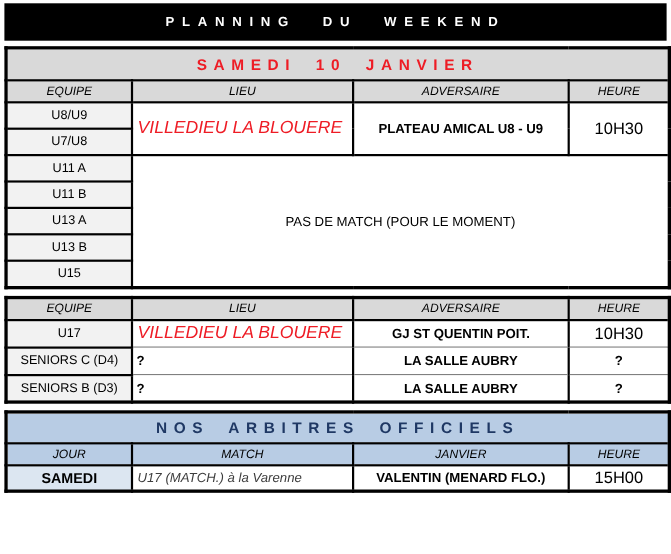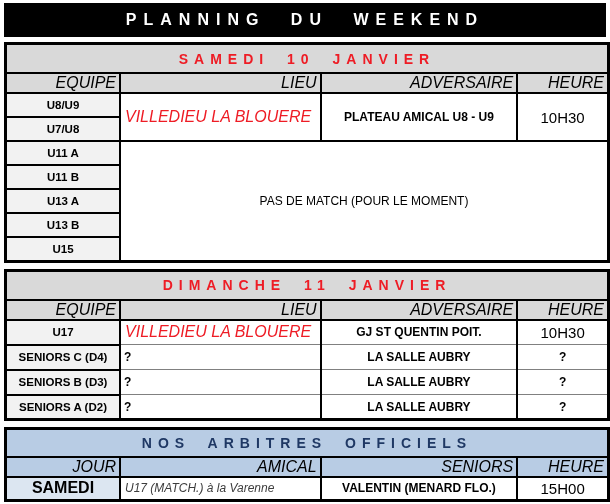--- a/index.html
+++ b/index.html
@@ -21,7 +21,7 @@
     background: #000000;
     color: #ffffff;
     font-weight: bold;
-    font-size: 16px;
+    font-size: 12px;
     letter-spacing: 7px;
     word-spacing: 14px;
     text-align: center;

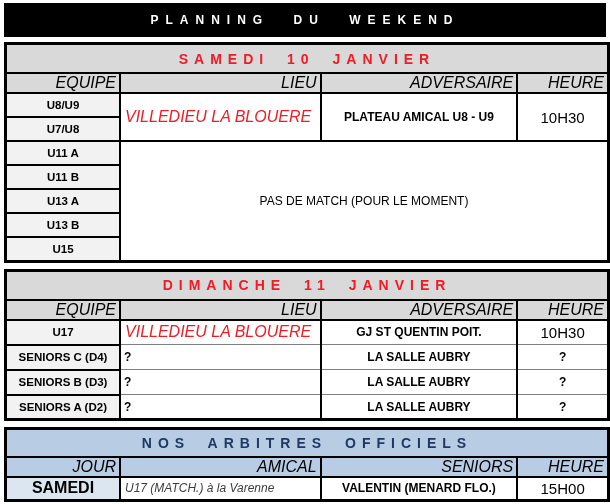--- a/index.html
+++ b/index.html
@@ -62,8 +62,8 @@
   .col-head {
     background: var(--bar-gray, #d9d9d9);
     font-style: italic;
-    font-size: 16px;
-    text-align: right;
+    font-size: 11px;
+    text-align: center;
     height: 18px;
     font-weight: normal;
   }

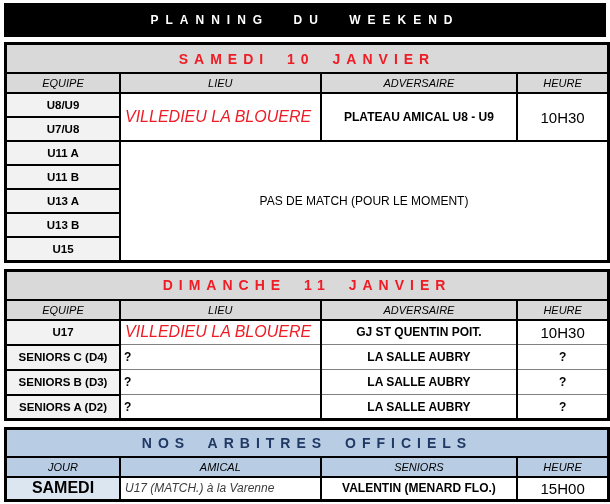--- a/index.html
+++ b/index.html
@@ -71,7 +71,7 @@
   .dimanche tr.data-row { height: 25px; }
   .team {
     background: var(--cell-gray, #f2f2f2);
-    font-weight: bold;
+    font-weight: normal;
     font-size: 11.5px;
     text-align: center;
   }

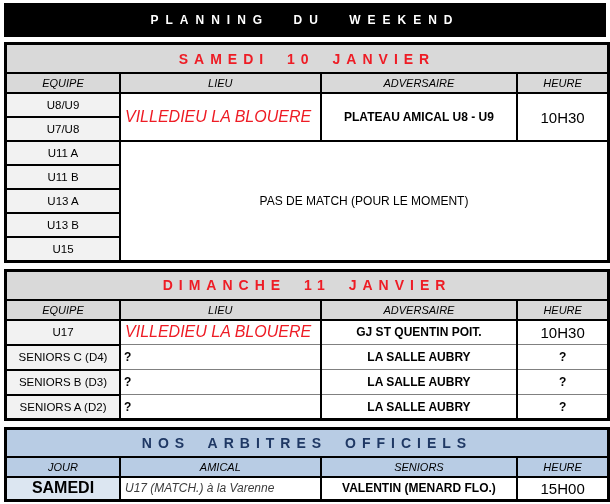--- a/index.html
+++ b/index.html
@@ -178,9 +178,6 @@
       </colgroup>
     <tbody>
       <tr>
-        <td colspan="4" class="section-title">DIMANCHE 11 JANVIER</td>
-      </tr>
-      <tr>
         <td class="col-head">EQUIPE</td>
         <td class="col-head">LIEU</td>
         <td class="col-head">ADVERSAIRE</td>

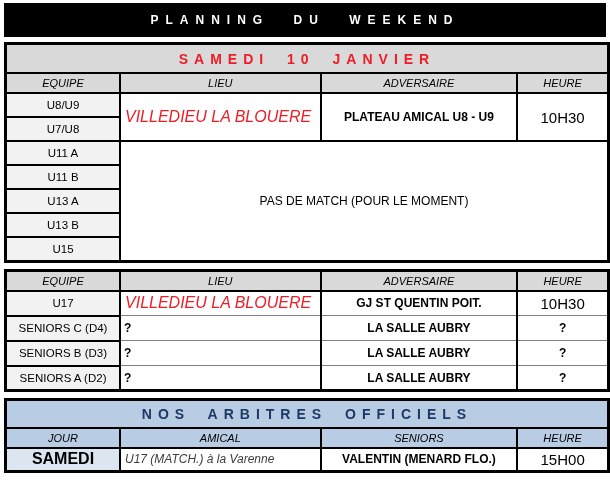--- a/index.html
+++ b/index.html
@@ -201,12 +201,6 @@
         <td class="adv soft">LA SALLE AUBRY</td>
         <td class="qmark-c soft">?</td>
       </tr>
-      <tr class="data-row">
-        <td class="team">SENIORS A (D2)</td>
-        <td class="qmark soft">?</td>
-        <td class="adv soft">LA SALLE AUBRY</td>
-        <td class="qmark-c soft">?</td>
-      </tr>
     </tbody>
   </table>
 

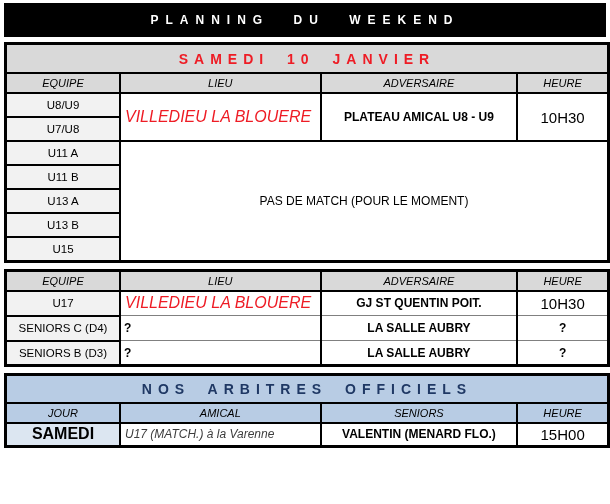--- a/index.html
+++ b/index.html
@@ -217,7 +217,7 @@
       </tr>
       <tr>
         <td class="col-head">JOUR</td>
-        <td class="col-head">AMICAL</td>
+        <td class="col-head">MATCH</td>
         <td class="col-head">SENIORS</td>
         <td class="col-head">HEURE</td>
       </tr>

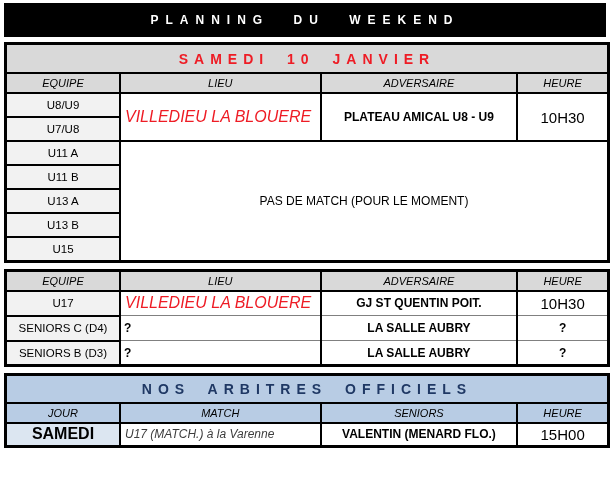--- a/index.html
+++ b/index.html
@@ -218,7 +218,7 @@
       <tr>
         <td class="col-head">JOUR</td>
         <td class="col-head">MATCH</td>
-        <td class="col-head">SENIORS</td>
+        <td class="col-head">JANVIER</td>
         <td class="col-head">HEURE</td>
       </tr>
       <tr class="data-row">

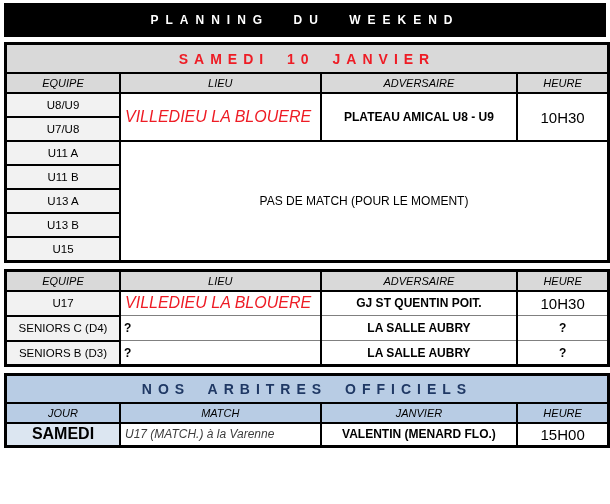--- a/index.html
+++ b/index.html
@@ -107,7 +107,7 @@
   .arbitres .jour {
     background: var(--cell-blue, #dce6f1);
     font-weight: bold;
-    font-size: 16px;
+    font-size: 13px;
     text-align: center;
   }
   .arbitres .match {

